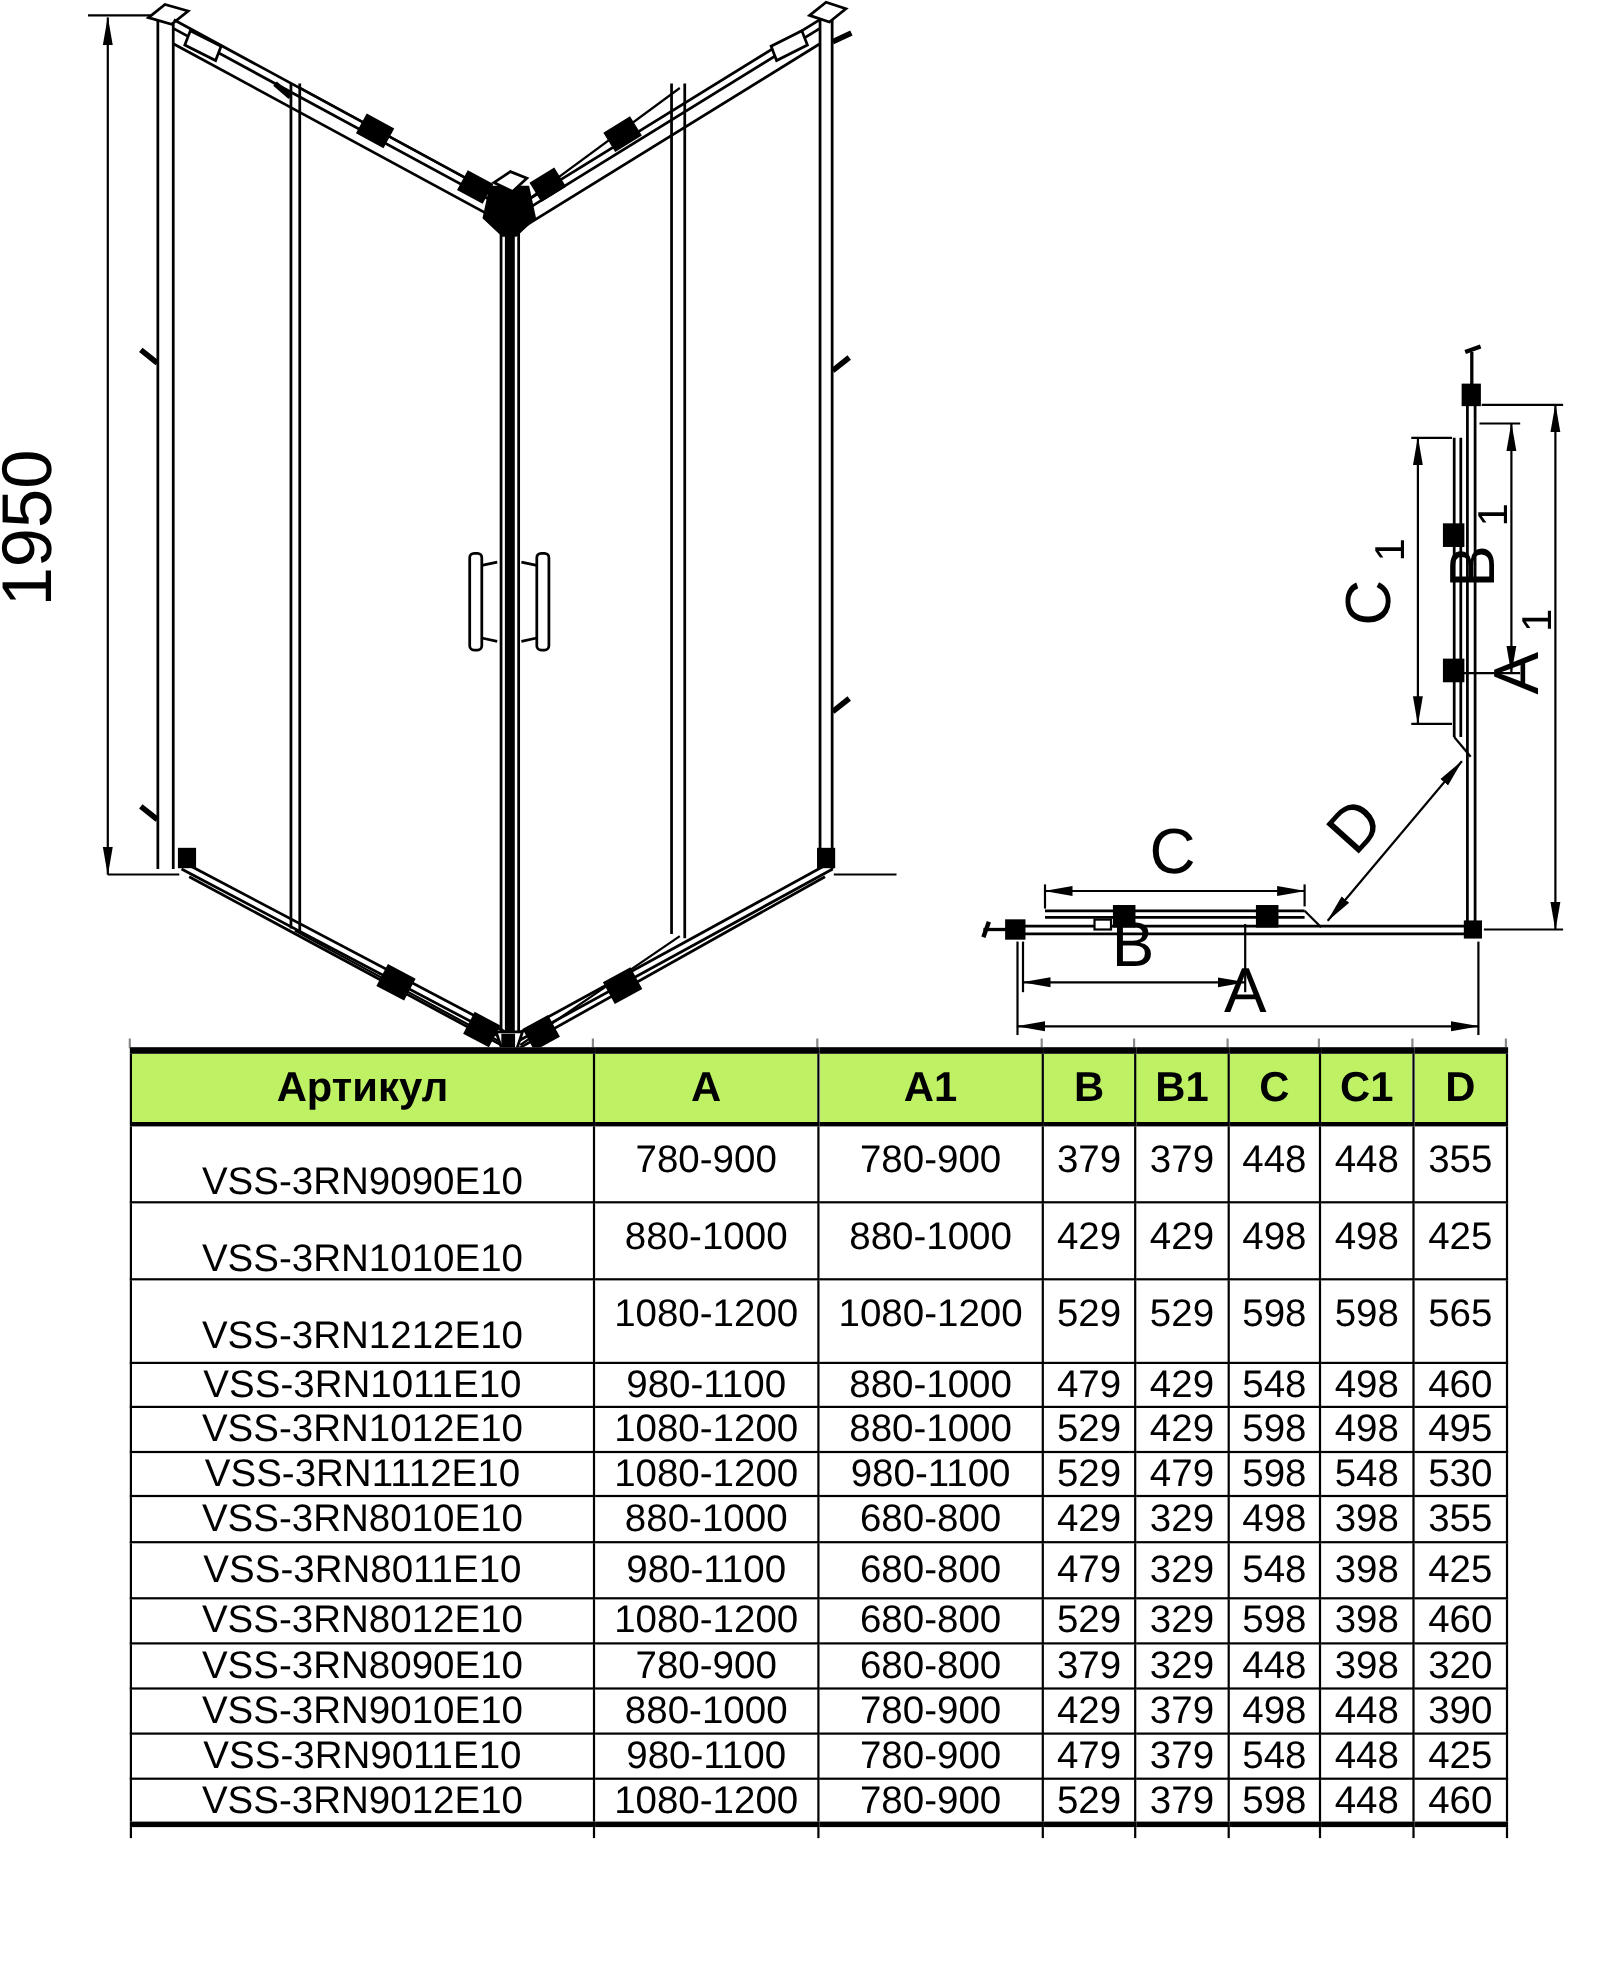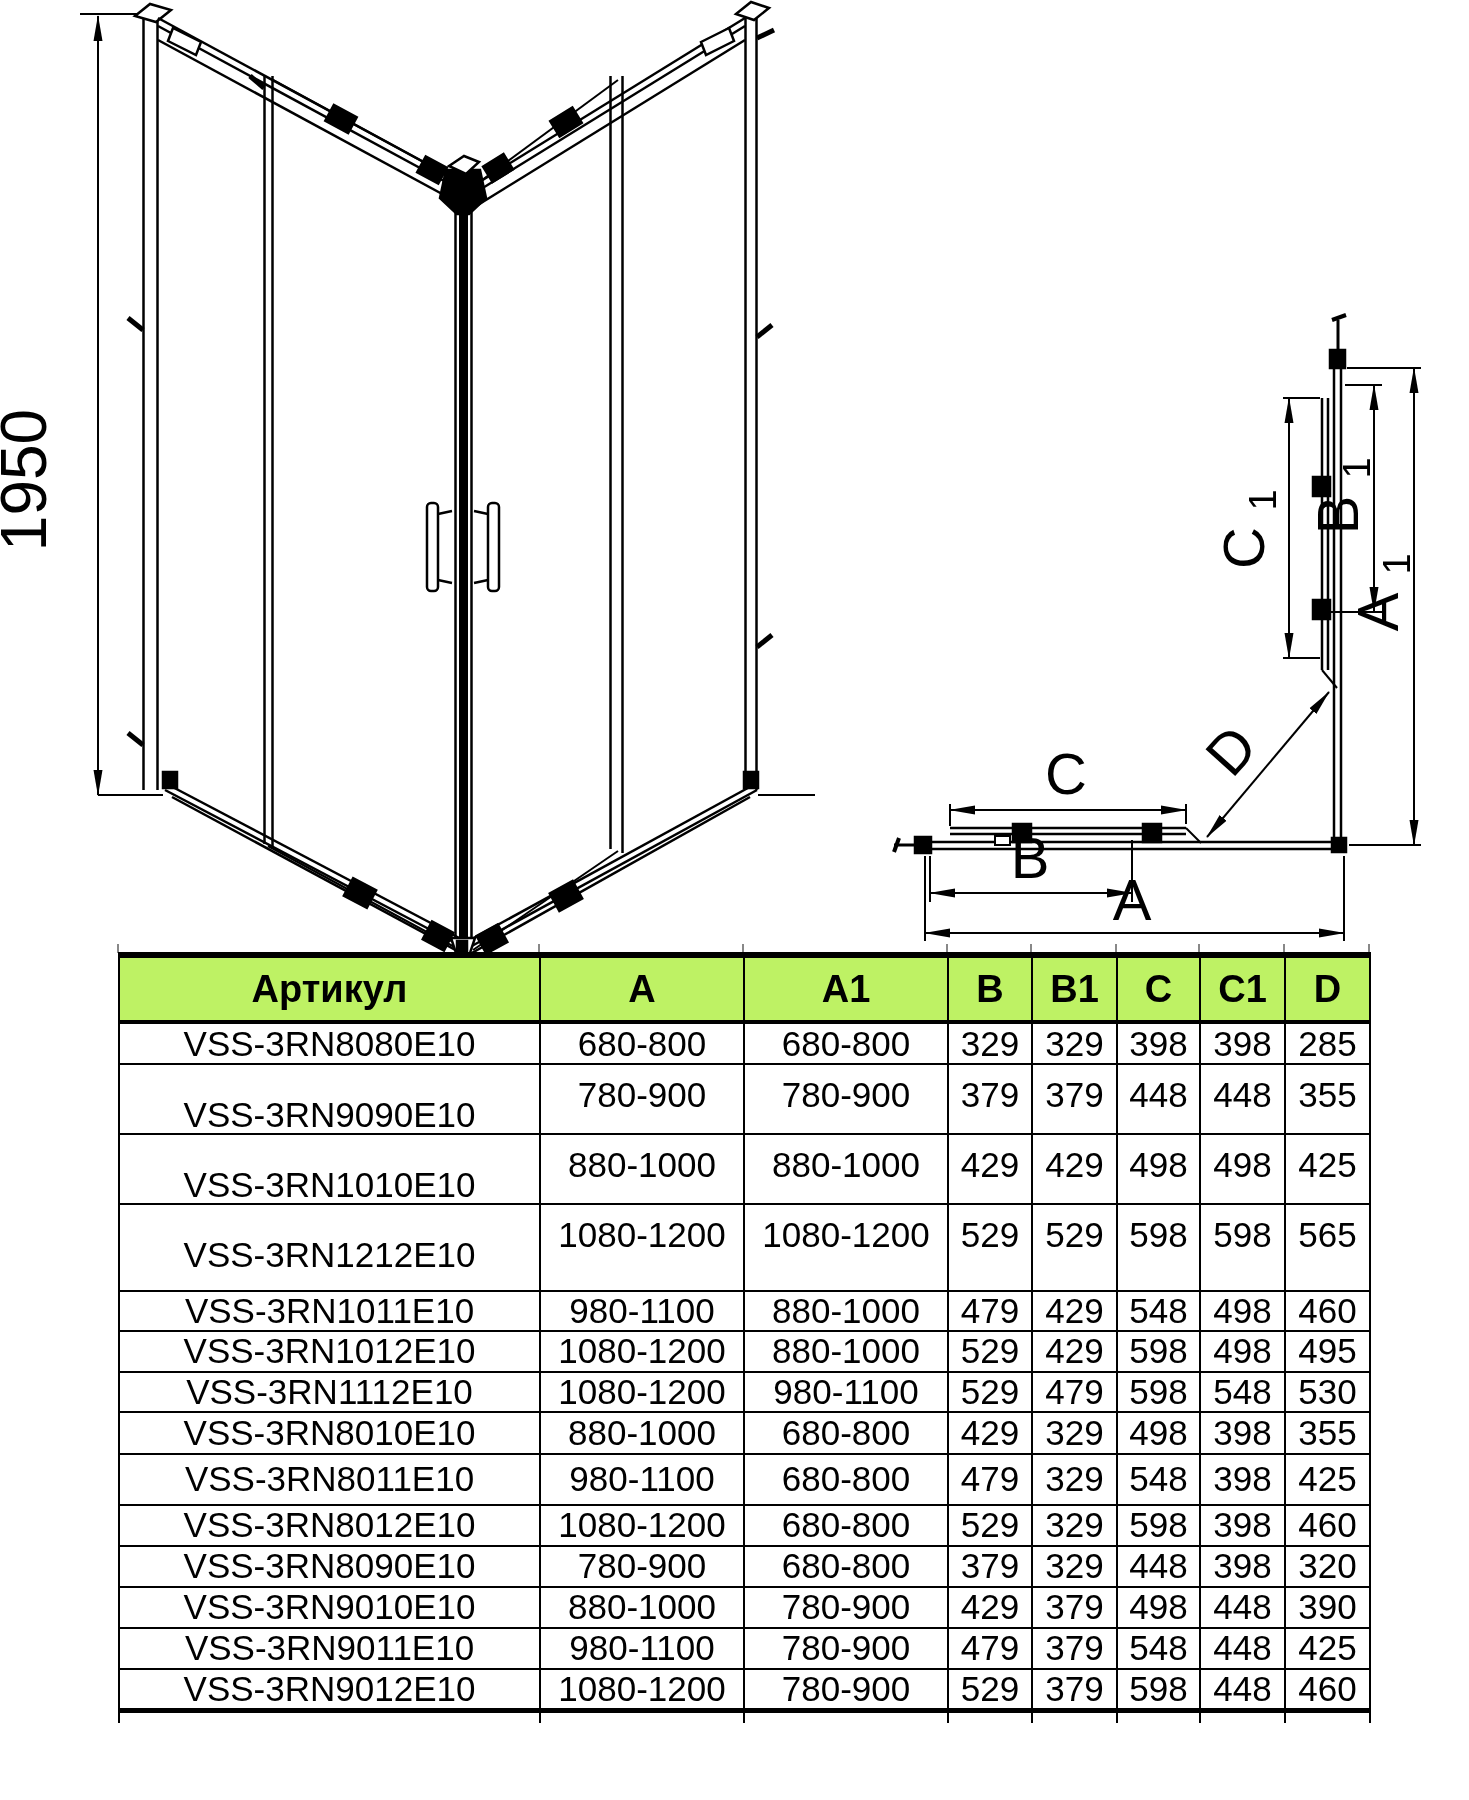--- a/index.html
+++ b/index.html
@@ -271,16 +271,6 @@
       </tr>
   </thead>
   <tbody id="table-body">
-      <tr style="height: 42px;">
-        <td class="article-cell">VSS-3RN8080E10</td>
-        <td class="value-cell">680-800</td>
-        <td class="value-cell">680-800</td>
-        <td class="value-cell">329</td>
-        <td class="value-cell">329</td>
-        <td class="value-cell">398</td>
-        <td class="value-cell">398</td>
-        <td class="value-cell">285</td>
-      </tr>
       <tr class="tall" style="height: 66px;">
         <td class="article-cell">VSS-3RN9090E10</td>
         <td class="value-cell">780-900</td>

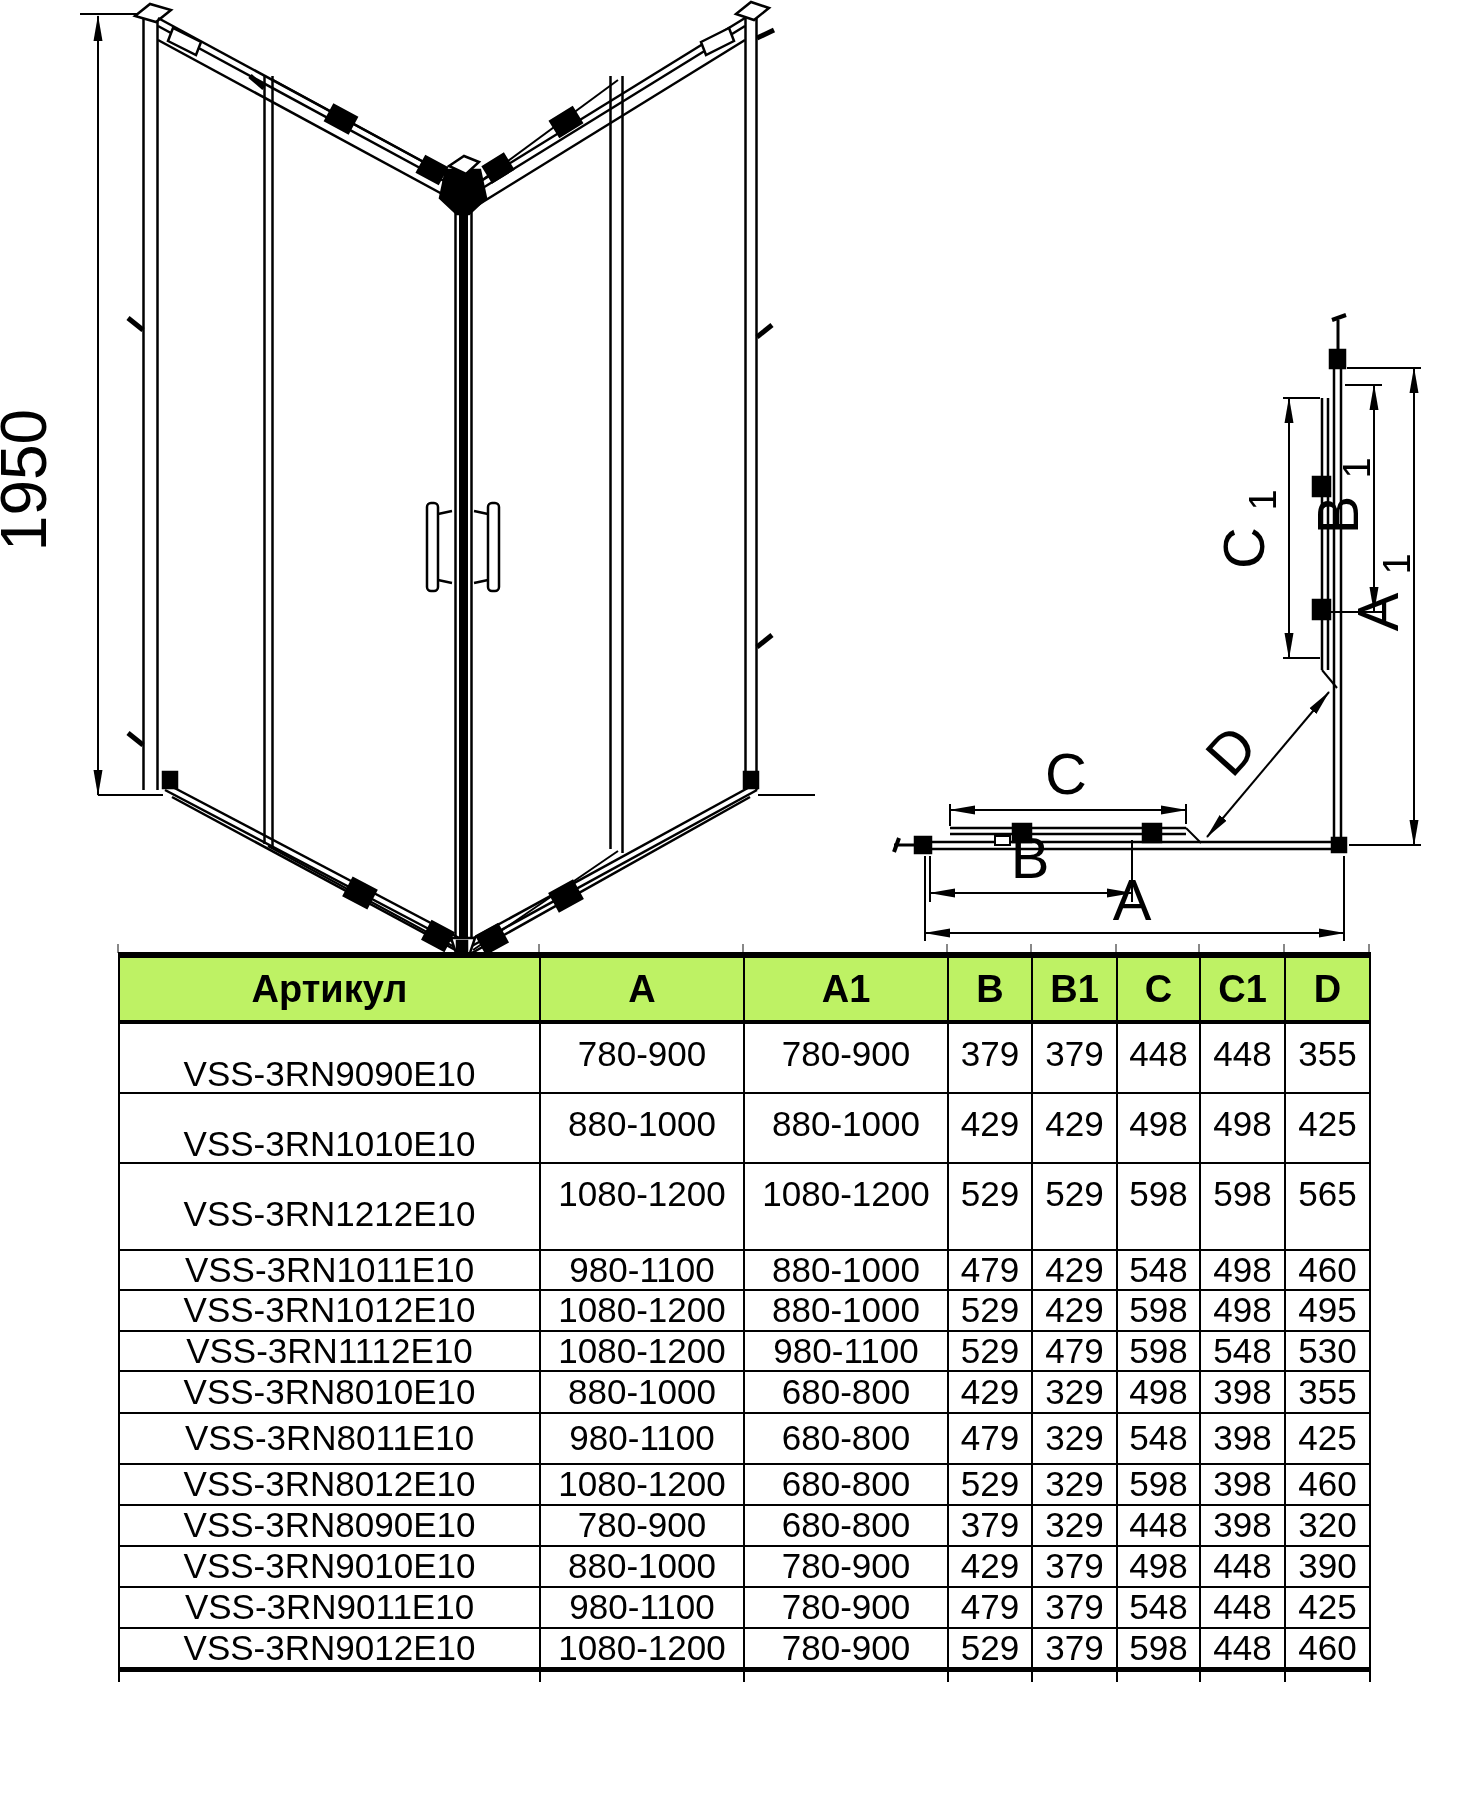--- a/index.html
+++ b/index.html
@@ -291,7 +291,7 @@
         <td class="value-cell">498</td>
         <td class="value-cell">425</td>
       </tr>
-      <tr class="tall" style="height: 87px;">
+      <tr class="tall" style="height: 76px;">
         <td class="article-cell">VSS-3RN1212E10</td>
         <td class="value-cell">1080-1200</td>
         <td class="value-cell">1080-1200</td>

